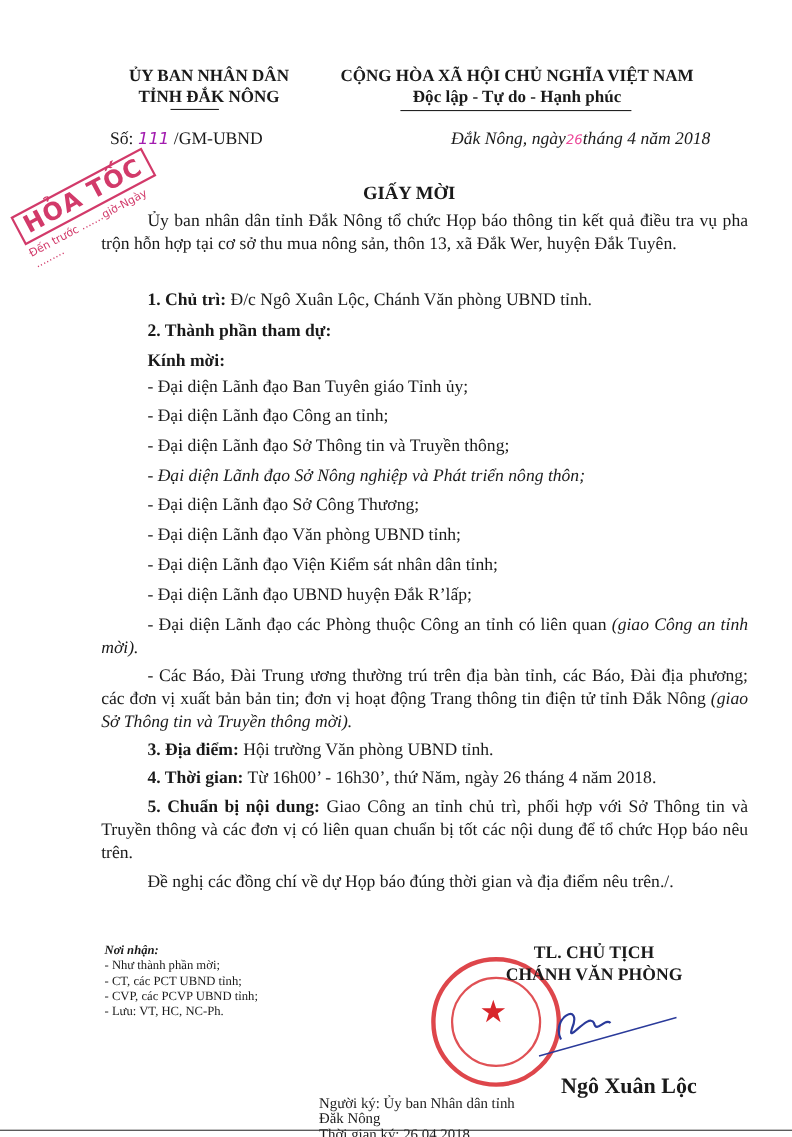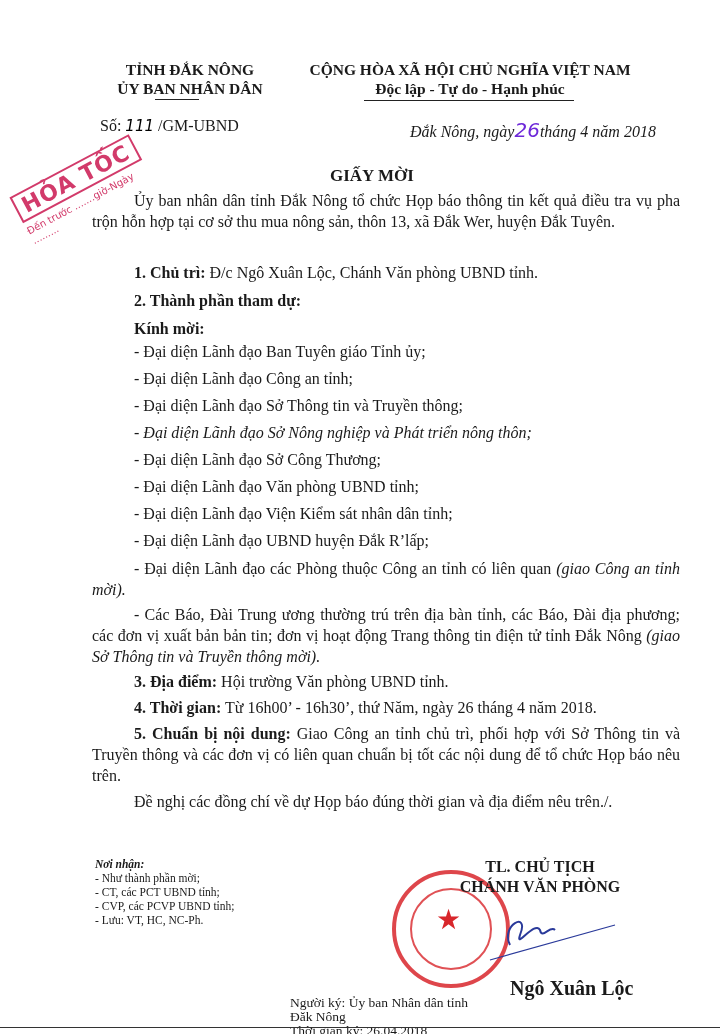--- a/index.html
+++ b/index.html
@@ -39,8 +39,8 @@
 <div>
 
   <div class="abs hdr-l">
+    <div>ỦY BAN NHÂN DÂN</div>
     <div>TỈNH ĐẮK NÔNG</div>
-    <div>ỦY BAN NHÂN DÂN</div>
   </div>
   <div class="abs uline-l"></div>
 

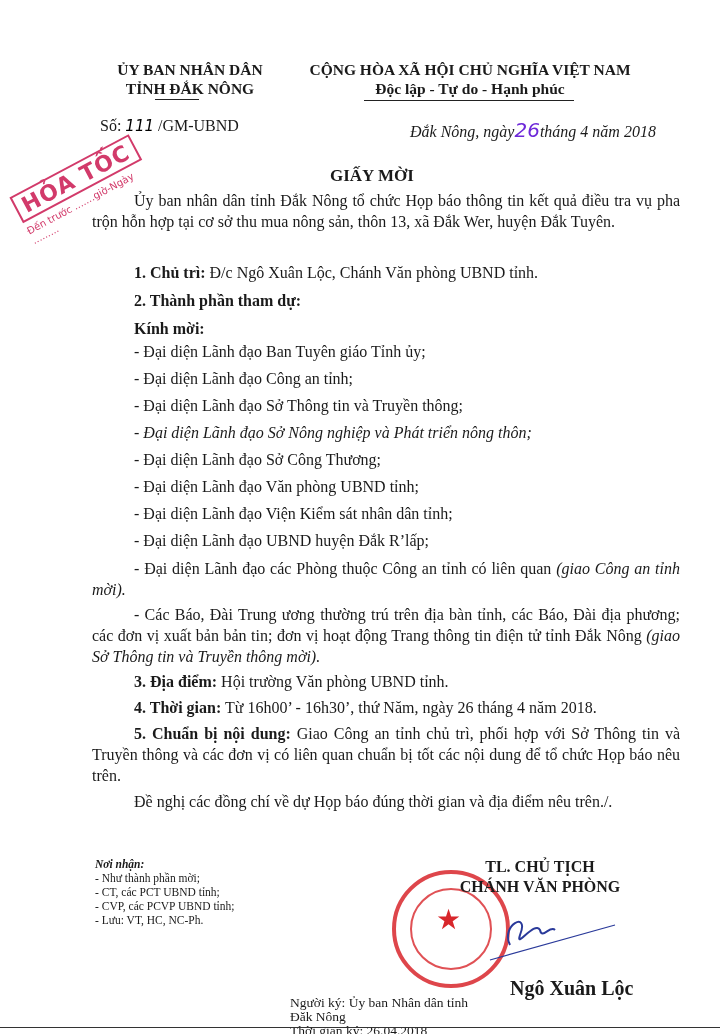--- a/index.html
+++ b/index.html
@@ -13,7 +13,7 @@
   .uline-l { left:155px; top:99px; width:44px; border-top:1px solid #222; }
   .uline-r { left:364px; top:100px; width:210px; border-top:1px solid #222; }
   .so { left:100px; top:117px; font-size:16px; }
-  .so .hw { color:#000000; font-style:italic; font-family:"DejaVu Sans", sans-serif; font-size:15px; padding:0 4px; }
+  .so .hw { color:#a21caf; font-style:italic; font-family:"DejaVu Sans", sans-serif; font-size:15px; padding:0 4px; }
   .date { left:410px; top:118px; font-size:16px; font-style:italic; }
   .date .hw { color:#6d28d9; font-family:"DejaVu Sans", sans-serif; font-size:20px; }
   .title { left:330px; top:166px; font-size:17px; font-weight:bold; }

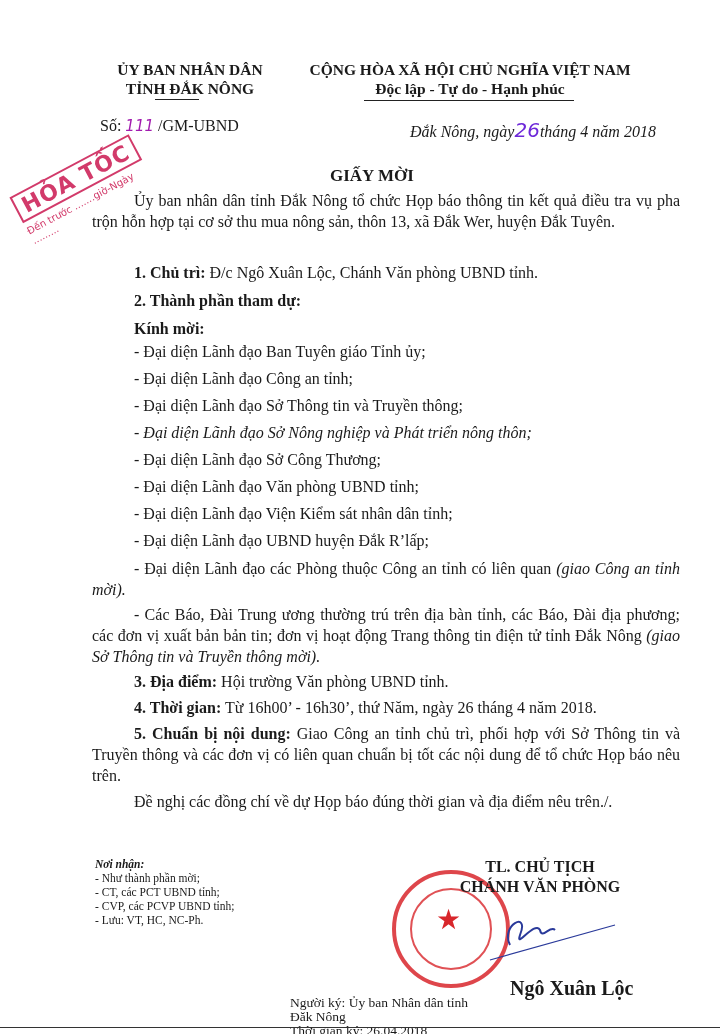--- a/index.html
+++ b/index.html
@@ -15,7 +15,7 @@
   .so { left:100px; top:117px; font-size:16px; }
   .so .hw { color:#a21caf; font-style:italic; font-family:"DejaVu Sans", sans-serif; font-size:15px; padding:0 4px; }
   .date { left:410px; top:118px; font-size:16px; font-style:italic; }
-  .date .hw { color:#6d28d9; font-family:"DejaVu Sans", sans-serif; font-size:20px; }
+  .date .hw { color:#ec4899; font-family:"DejaVu Sans", sans-serif; font-size:12px; }
   .title { left:330px; top:166px; font-size:17px; font-weight:bold; }
   .p { font-size:16px; line-height:21px;text-align:center; }
   .body { left:92px; width:588px; text-align:justify; }

